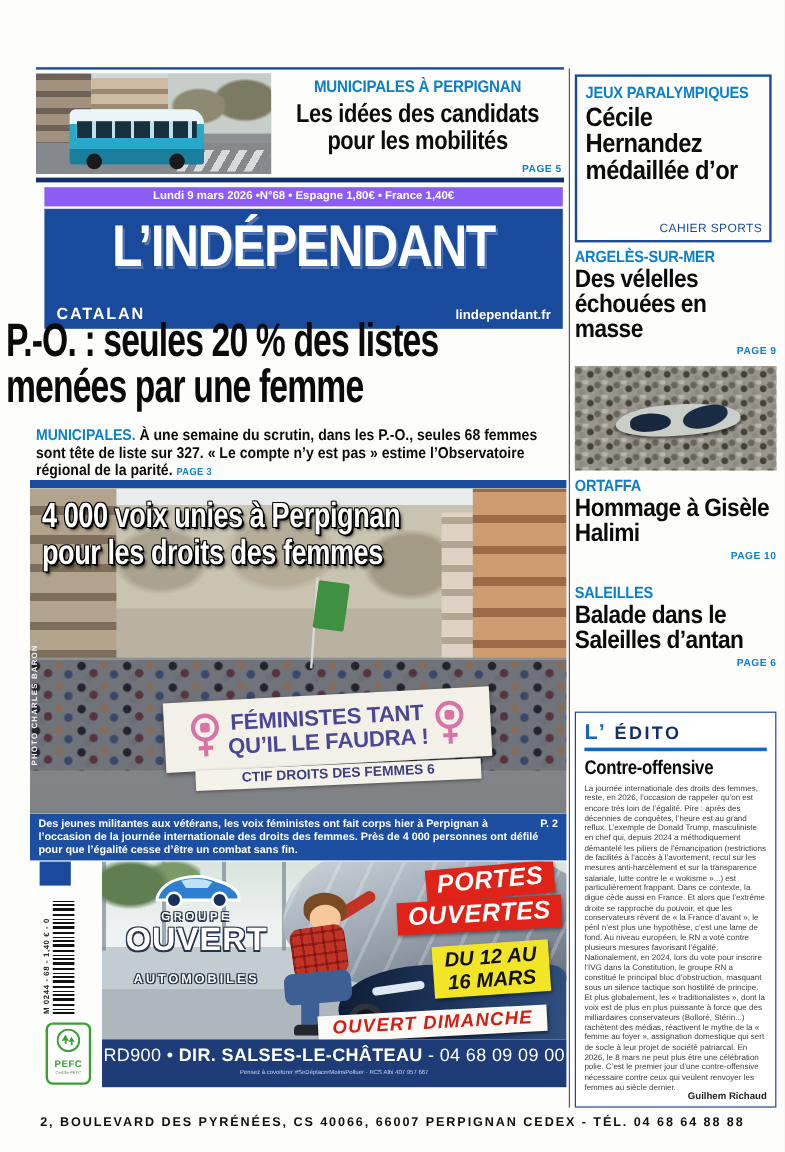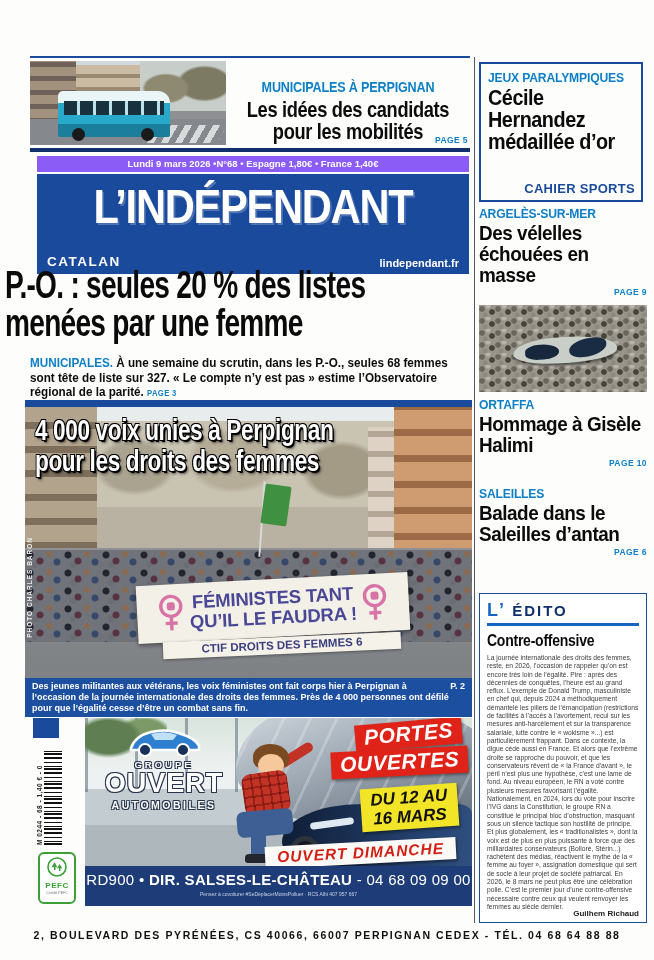--- a/index.html
+++ b/index.html
@@ -36,7 +36,7 @@
   .bp-bus .win{position:absolute;left:6px;top:10px;width:100px;height:14px;
     background:repeating-linear-gradient(90deg,#17323e 0 13px,#bfe2ea 13px 16px);}
   .bp-bus .wheel{position:absolute;bottom:-4px;width:13px;height:13px;border-radius:50%;background:#1a1a1a;}
-  #teaser-text{flex:1;position:relative;text-align:center;padding-top:21px;}
+  #teaser-text{flex:1;position:relative;text-align:center;padding-top:6px;}
   .teaser-kicker{font-size:14px;font-weight:800;color:#0d7fc6;letter-spacing:-.2px;}
   .teaser-title{font-size:21.5px;font-weight:800;color:#0c0c0c;line-height:1.04;margin-top:4px;letter-spacing:-.4px;}
   .pageref{font-size:8.5px;font-weight:800;color:#0d7fc6;letter-spacing:.4px;}

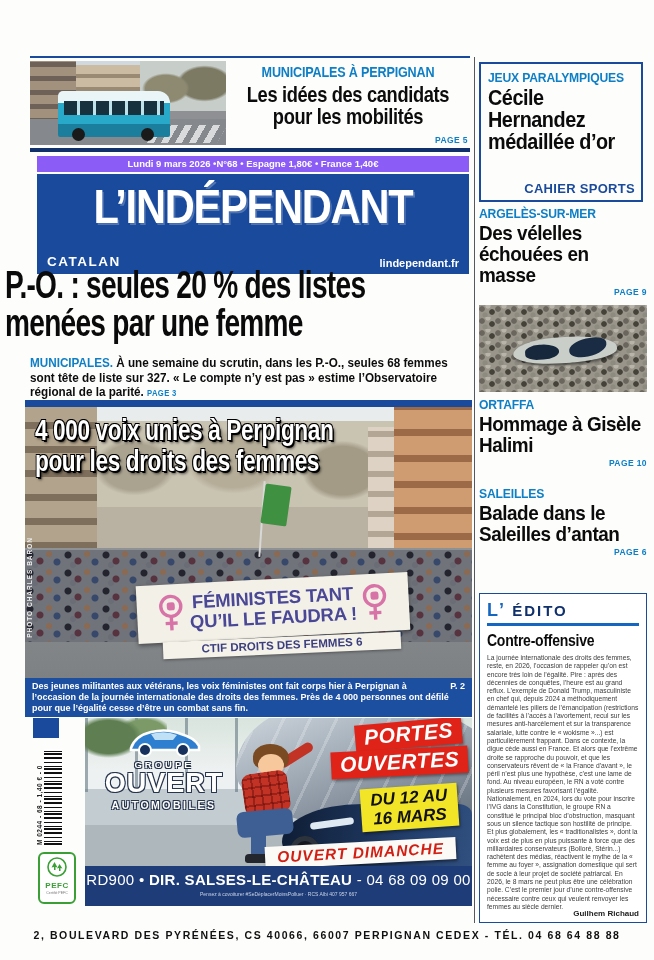--- a/index.html
+++ b/index.html
@@ -106,7 +106,7 @@
   .sb-title{font-size:21px;font-weight:900;color:#0b0b0b;line-height:.99;letter-spacing:-.5px;margin-top:2px;}
   .sb-page{display:block;text-align:right;margin-top:2px;}
   #sports-box{position:absolute;left:479px;top:62px;width:164px;height:140px;border:2px solid #1a4a9c;padding:6px 7px;}
-  #sports-ref{position:absolute;right:6px;bottom:4px;font-size:13px;font-weight:700;color:#1a4a9c;letter-spacing:.3px;}
+  #sports-ref{position:absolute;right:6px;bottom:4px;font-size:10px;font-weight:400;color:#1a4a9c;letter-spacing:.3px;}
   #sec-argeles{position:absolute;left:479px;top:206px;width:168px;}
   #velelle-photo{position:absolute;left:479px;top:305px;width:168px;height:87px;overflow:hidden;
     background:

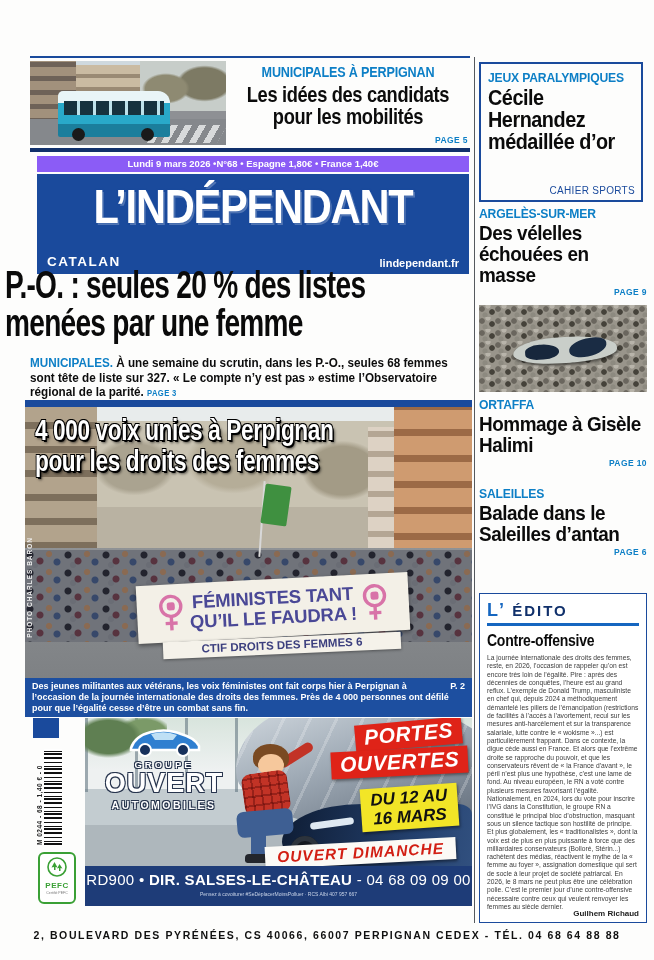--- a/index.html
+++ b/index.html
@@ -146,7 +146,7 @@
   .logo-car{display:block;margin:0 auto;}
   .logo-groupe{color:#fff;font-size:9.5px;font-weight:700;letter-spacing:3px;margin-top:1px;}
   .logo-debard{color:#fff;font-size:27px;font-weight:900;letter-spacing:1px;line-height:1;}
-  .logo-autos{color:#fff;font-size:10.5px;font-weight:700;letter-spacing:2.5px;margin-top:2px;}
+  .logo-autos{color:#fff;font-size:10.5px;font-weight:700;letter-spacing:2.5px;margin-top:13px;}
   .ad-cover{position:absolute;right:-34px;top:-14px;width:270px;height:126px;
     background:linear-gradient(160deg,#d4dbe1 0%,#a2adb8 40%,#77828f 75%,#5d6875 100%);
     border-radius:32% 46% 42% 55%/52% 62% 34% 46%;}

